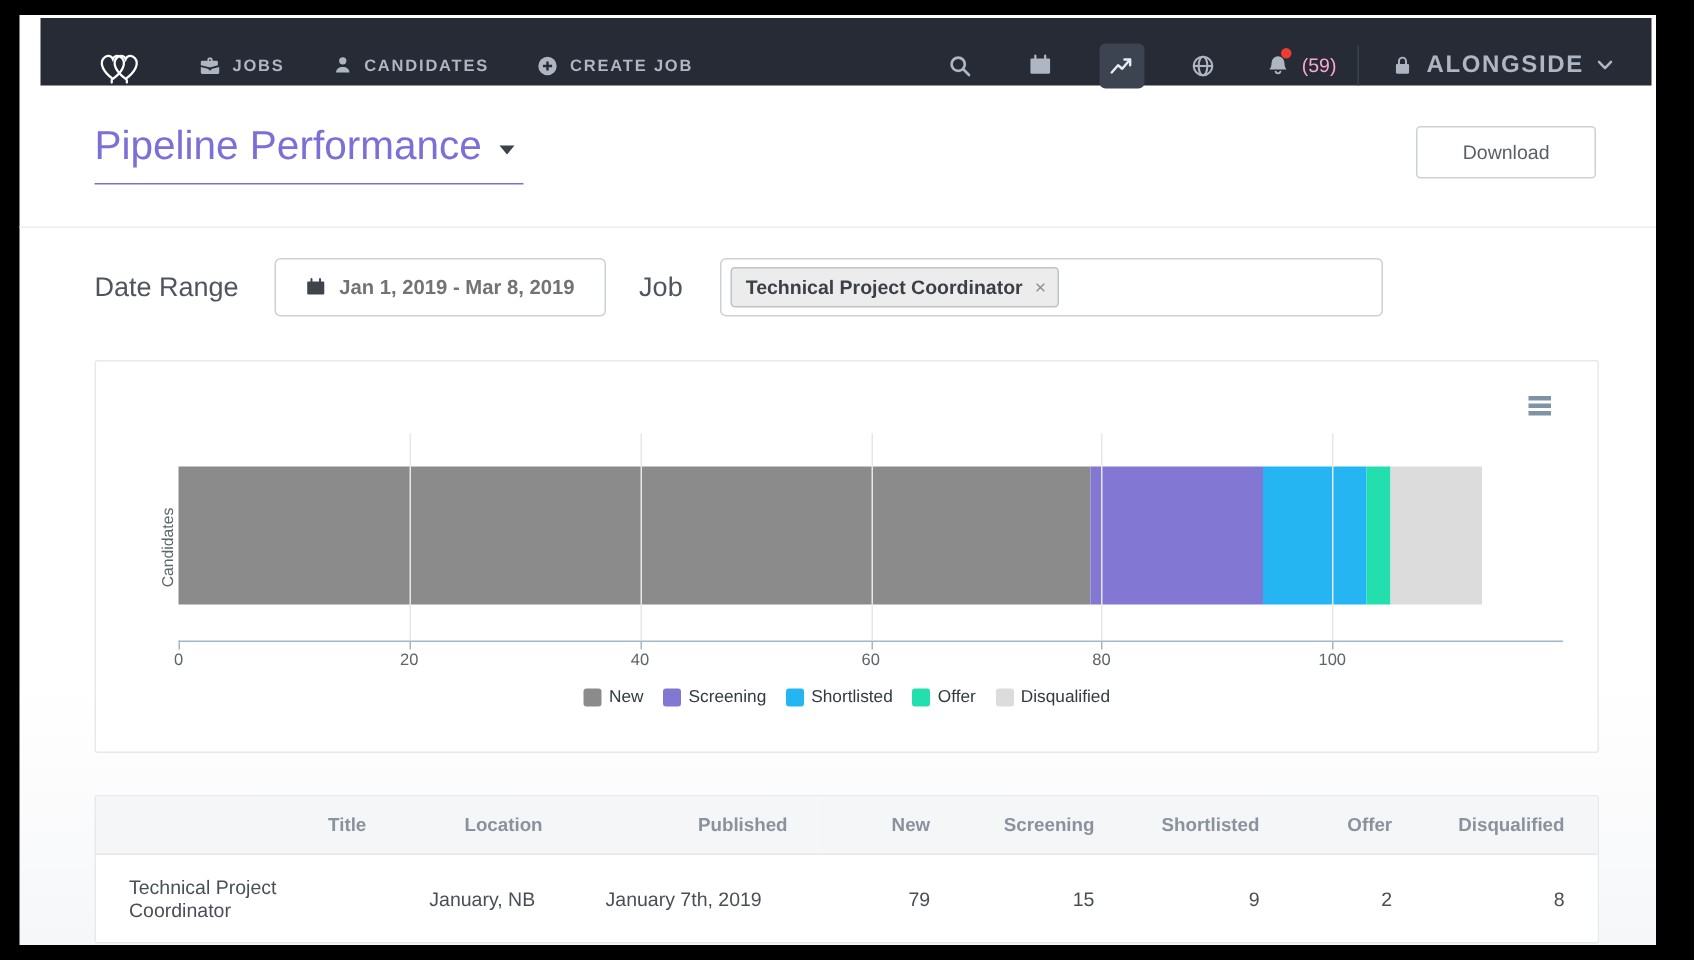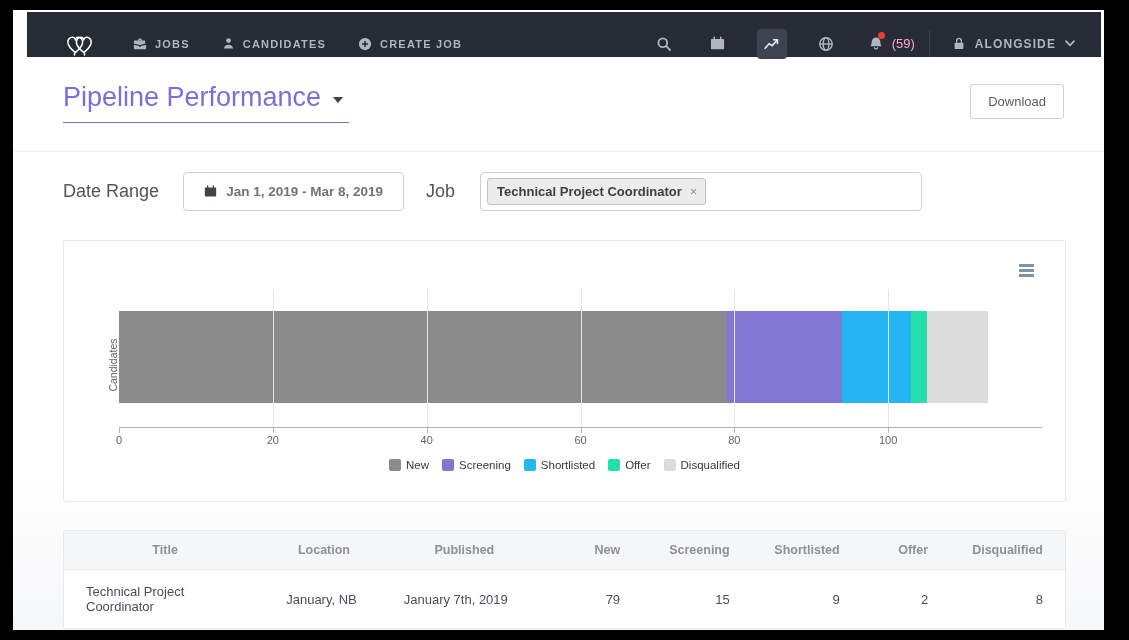--- a/index.html
+++ b/index.html
@@ -24,7 +24,7 @@
   .red-dot { position:absolute; top:3px; right:2px; width:7px; height:7px; border-radius:50%; background:#ef3c30; }
   .nav-divider { width:1px; align-self:stretch; background:#3a4150; }
   .account { display:flex; align-items:center; gap:9px; padding:0 26px 0 22px; cursor:pointer;
-             font-size:12px; font-weight:700; letter-spacing:1.1px; color:#aeb6c4; height:100%; }
+             font-size:16px; font-weight:700; letter-spacing:1.1px; color:#aeb6c4; height:100%; }
 
   
   .header-row { position:absolute; top:70px; left:50px; right:40px; display:flex; align-items:center; justify-content:space-between; }

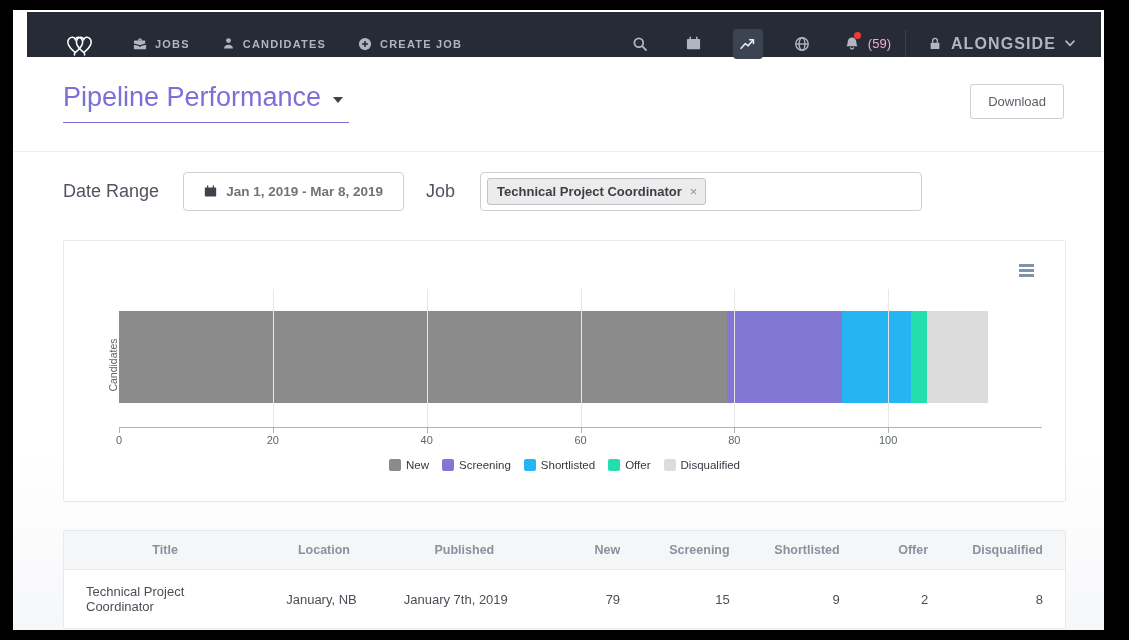--- a/index.html
+++ b/index.html
@@ -31,7 +31,7 @@
   .page-title-wrap { display:flex; align-items:center; gap:12px; border-bottom:1px solid #7b6fd8; padding:2px 6px 9px 0; cursor:pointer; }
   .page-title { font-size:27px; color:#7b6fd8; font-weight:400; }
   .title-caret { width:0; height:0; border-left:5px solid transparent; border-right:5px solid transparent; border-top:6px solid #3c424b; margin-top:4px; }
-  .download-btn { background:#fff; border:1px solid #cdd0d5; border-radius:3px; padding:9px 17px;
+  .download-btn { background:#fff; border:1px solid #cdd0d5; border-radius:3px; padding:9px 30px;
                   font-size:13px; color:#5a6069; cursor:pointer; font-family:inherit; }
 
   .hr-line { position:absolute; top:141px; left:0; right:0; height:1px; background:#eceef0; }

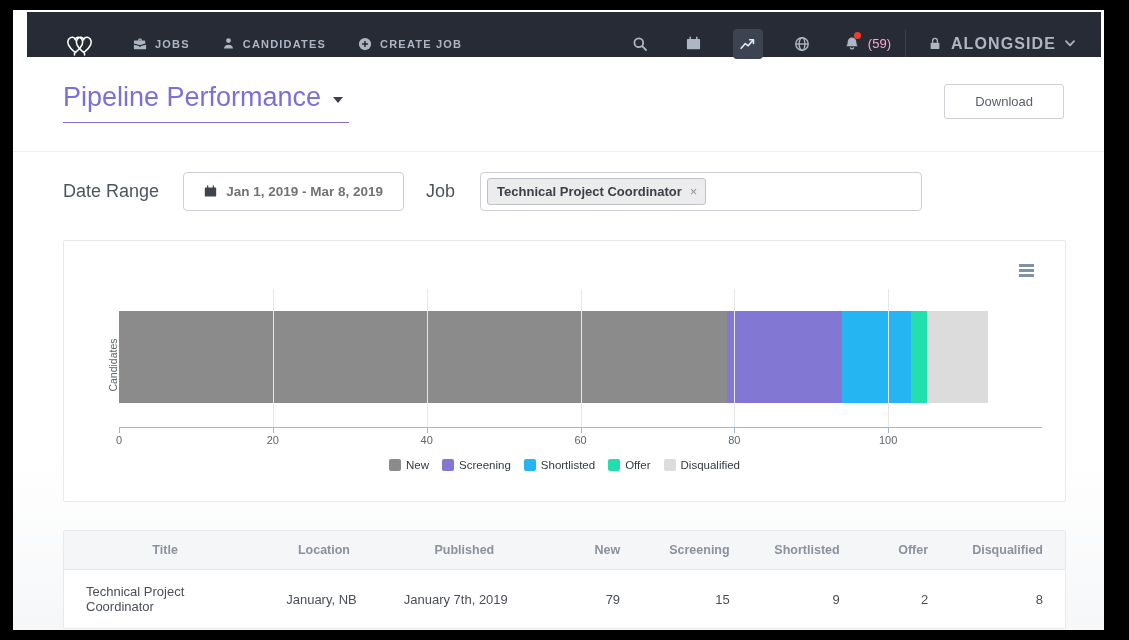--- a/index.html
+++ b/index.html
@@ -74,7 +74,7 @@
   
   .table-card { position:absolute; top:520px; left:50px; width:1003px; background:#fff; border:1px solid #e7e9ec; border-radius:2px; }
   table { width:100%; border-collapse:collapse; }
-  thead th { background:#f5f6f8; color:#8a929e; font-weight:700; font-size:12.5px; text-align:center;
+  thead th { background:#f5f6f8; color:#8a929e; font-weight:700; font-size:12.5px; text-align:right;
              padding:12px 20px 12px 22px; border-bottom:1px solid #e7e9ec; }
   tbody td { padding:14px 20px 14px 22px; font-size:13px; color:#4a4f57; background:#fff; }
   th.num, td.num { text-align:right; padding-right:22px; }

